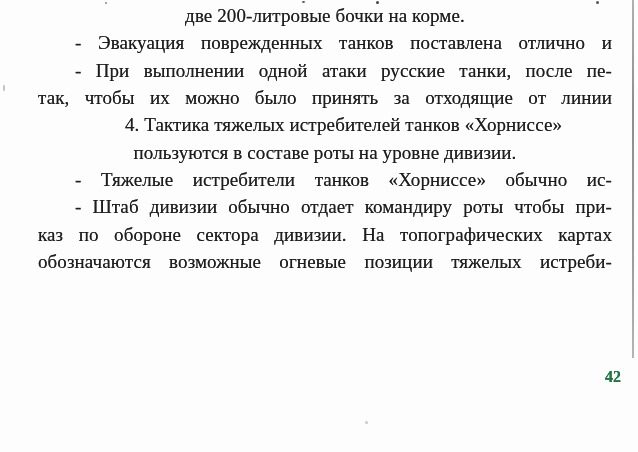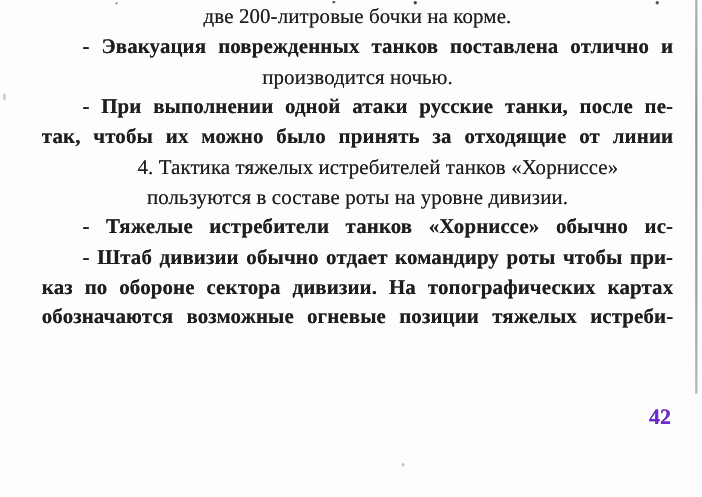--- a/index.html
+++ b/index.html
@@ -33,7 +33,6 @@
   .text-block .line.just {
     text-align: justify;
     text-align-last: justify;
-    font-weight: bold;
   }
   .text-block .line.nojust {
     text-align: center;

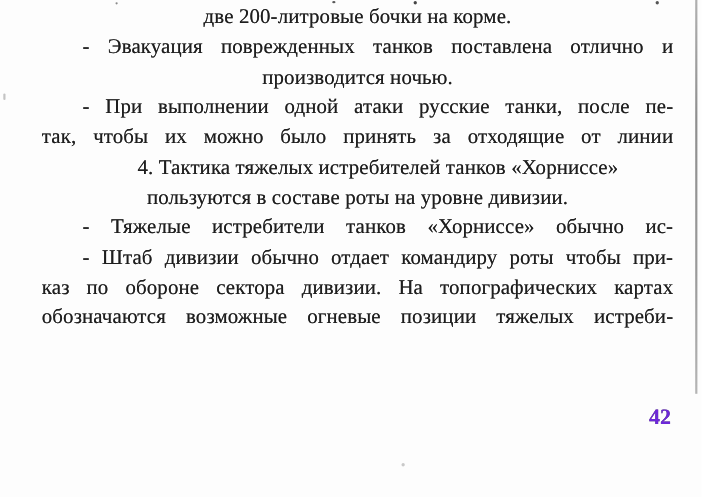--- a/index.html
+++ b/index.html
@@ -72,7 +72,6 @@
 
   <div class="line nojust">две 200-литровые бочки на корме.</div>
       <div class="line indent just">- Эвакуация поврежденных танков поставлена отлично и</div>
-      <div class="line nojust">производится ночью.</div>
       <div class="line indent just">- При выполнении одной атаки русские танки, после пе-</div>
       <div class="line just">так, чтобы их можно было принять за отходящие от линии</div>
       <div class="line indent nojust">4. Тактика тяжелых истребителей танков «Хорниссе»</div>

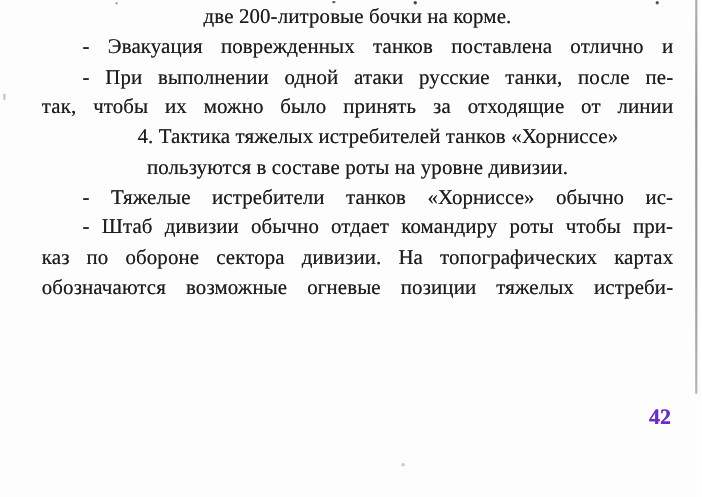--- a/index.html
+++ b/index.html
@@ -44,10 +44,10 @@
   .page-number {
     position: absolute;
     top: 368px;
-    right: 28px;
-    font-size: 20px;
+    right: 17px;
+    font-size: 16px;
     font-weight: bold;
-    color: #6d28d9;
+    color: #15803d;
     text-shadow: 0 0 0.6px rgba(25,25,25,0.7);
   }
   .scan-edge-line {

